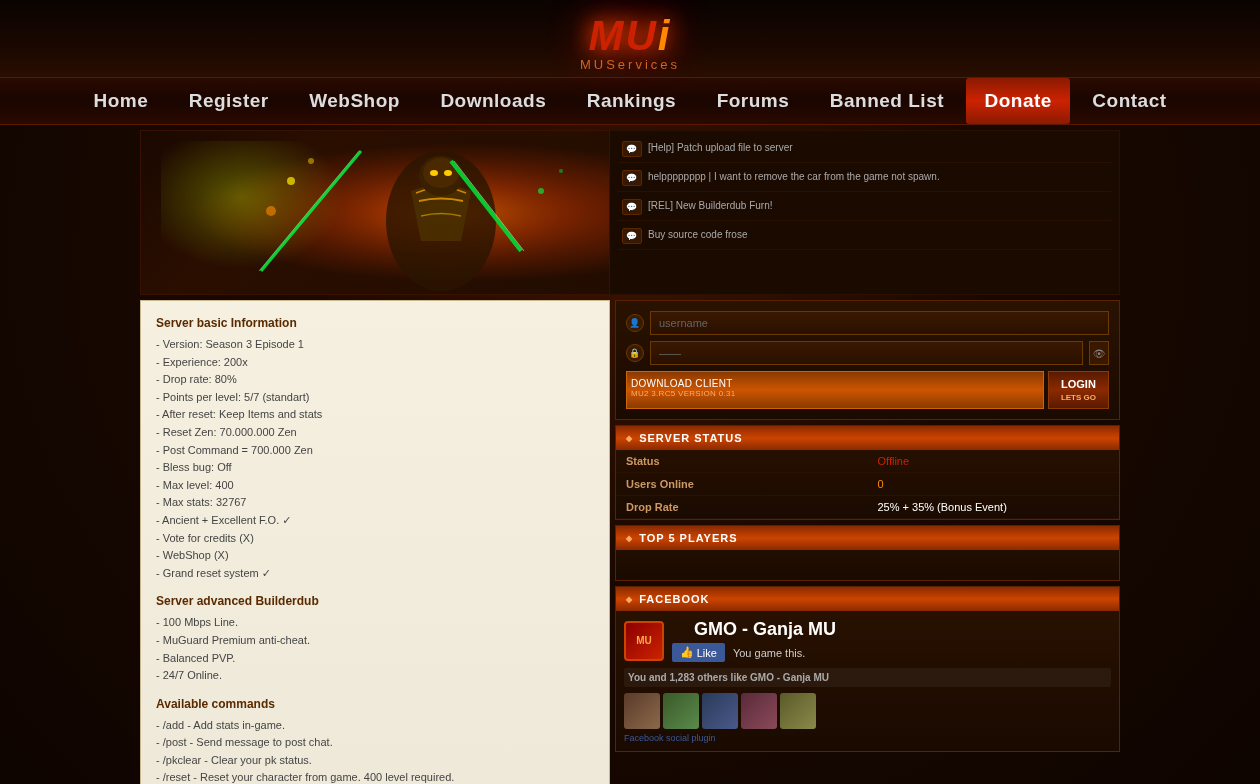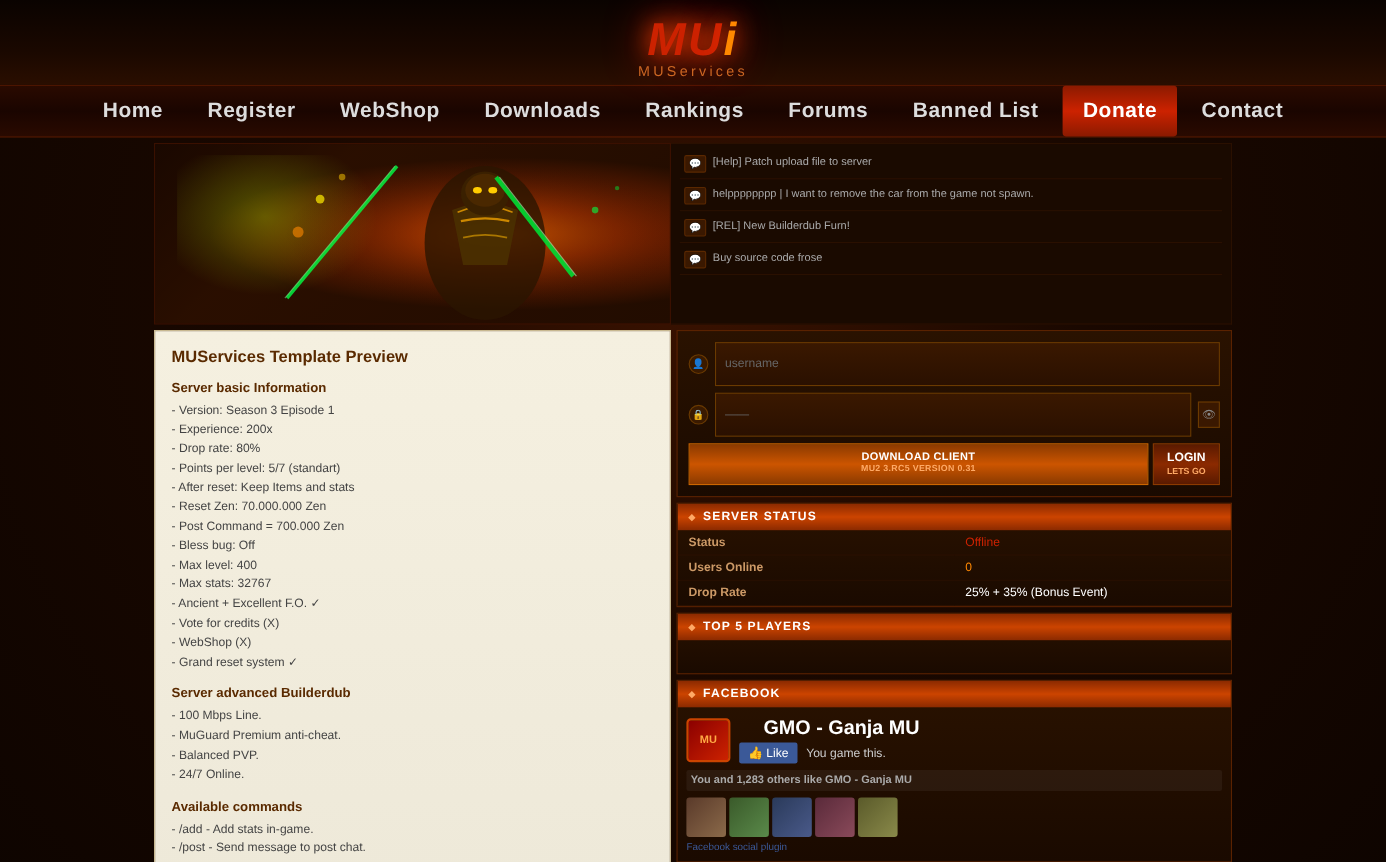--- a/index.html
+++ b/index.html
@@ -495,7 +495,6 @@
   <div id="content-area">
 
     <div id="main-content">
-      <h2>MUServices Template Preview</h2>
       <div class="section-block">
         <h3>Server basic Information</h3>
         <p>

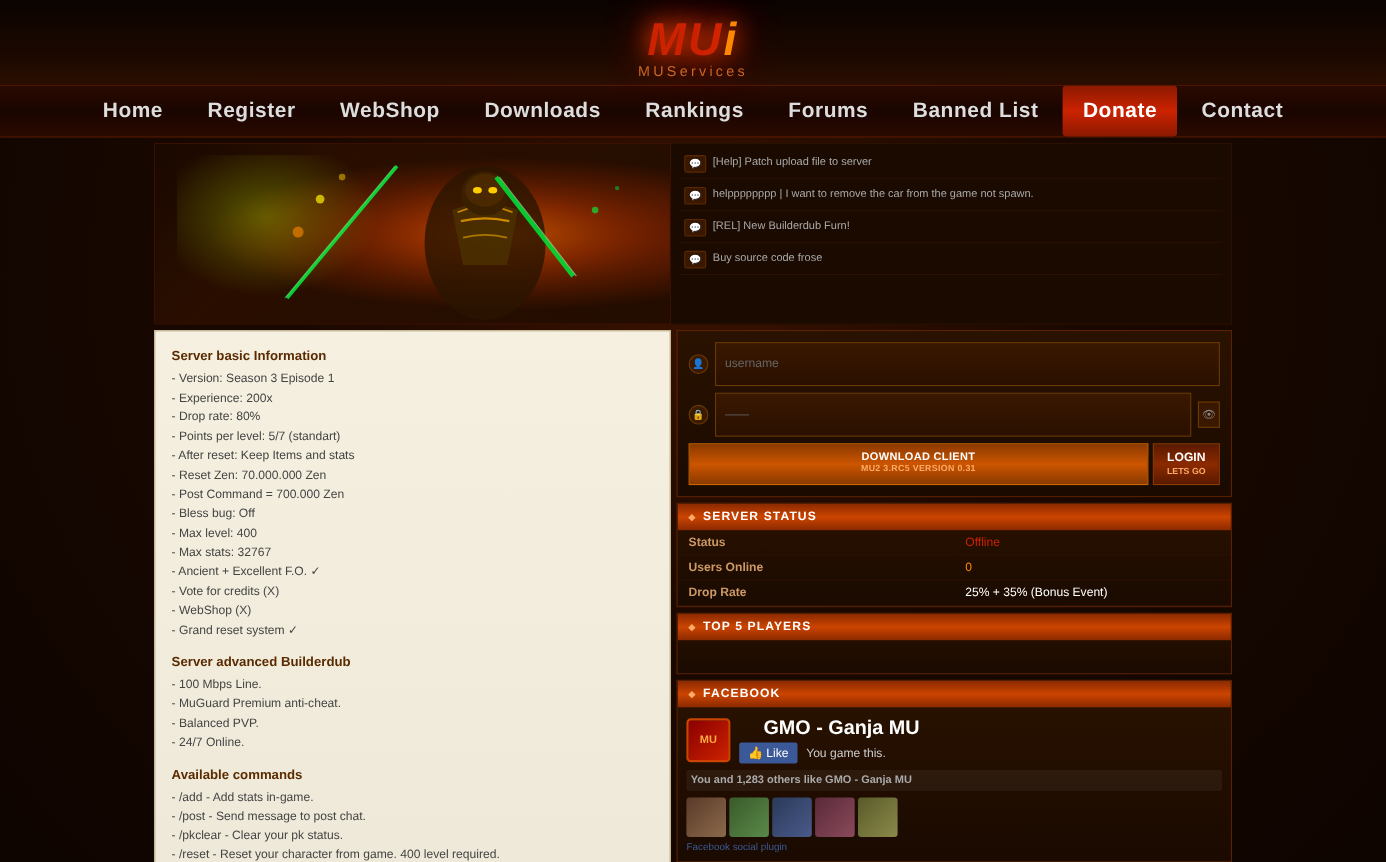--- a/index.html
+++ b/index.html
@@ -203,7 +203,7 @@
       color: #aaa;
       padding: 4px 8px;
       font-size: 11px;
-      height: 40px;
+      height: 24px;
     }
     .login-input::placeholder { color: #666; }
     .eye-btn {

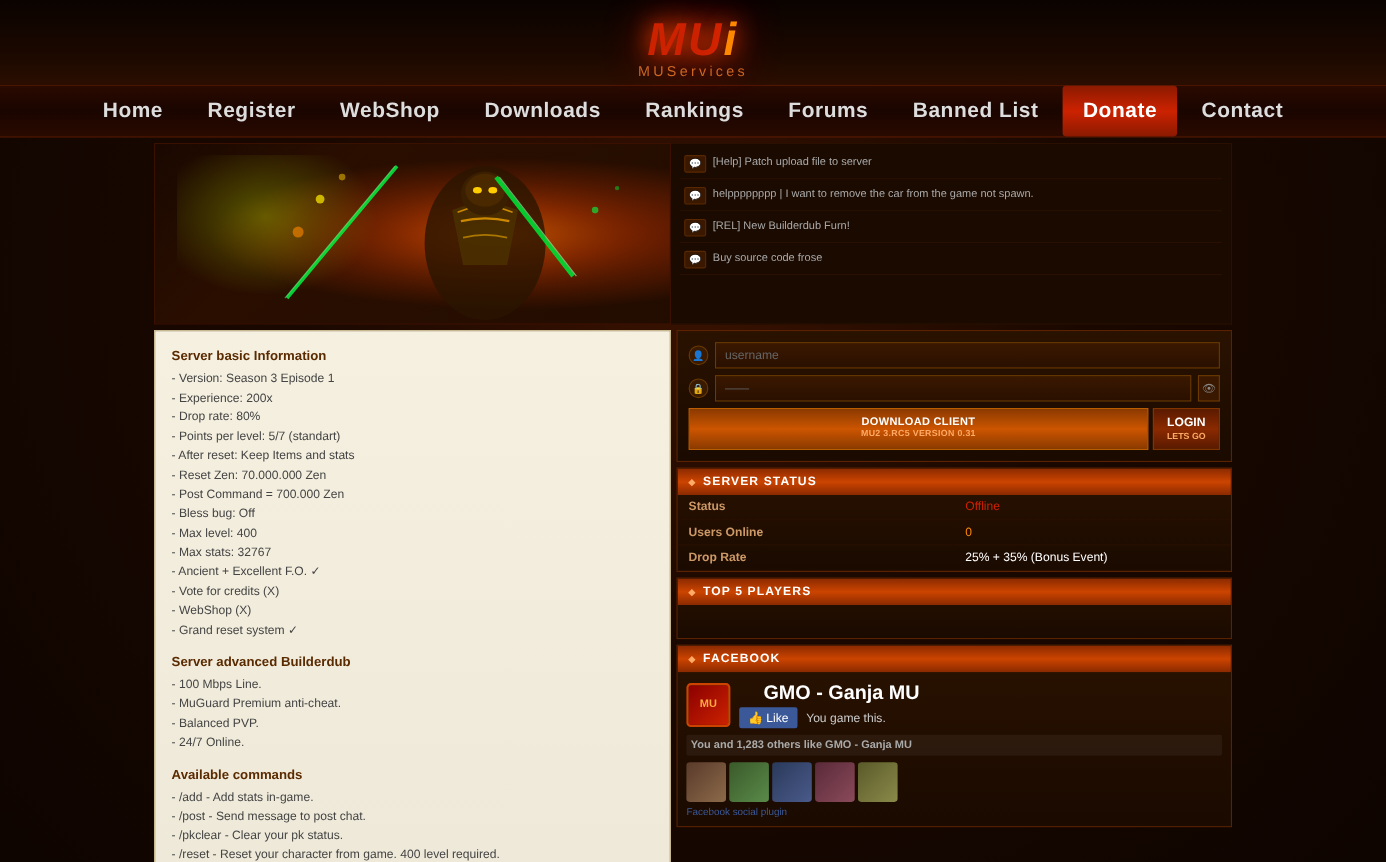--- a/index.html
+++ b/index.html
@@ -229,10 +229,10 @@
       border: 1px solid #cc6600;
       color: #fff;
       font-size: 10px;
-      font-weight: bold;
+      font-weight: normal;
       padding: 6px 4px;
       cursor: pointer;
-      text-align: center;
+      text-align: left;
       letter-spacing: 0.3px;
     }
     .dl-btn-sub {

